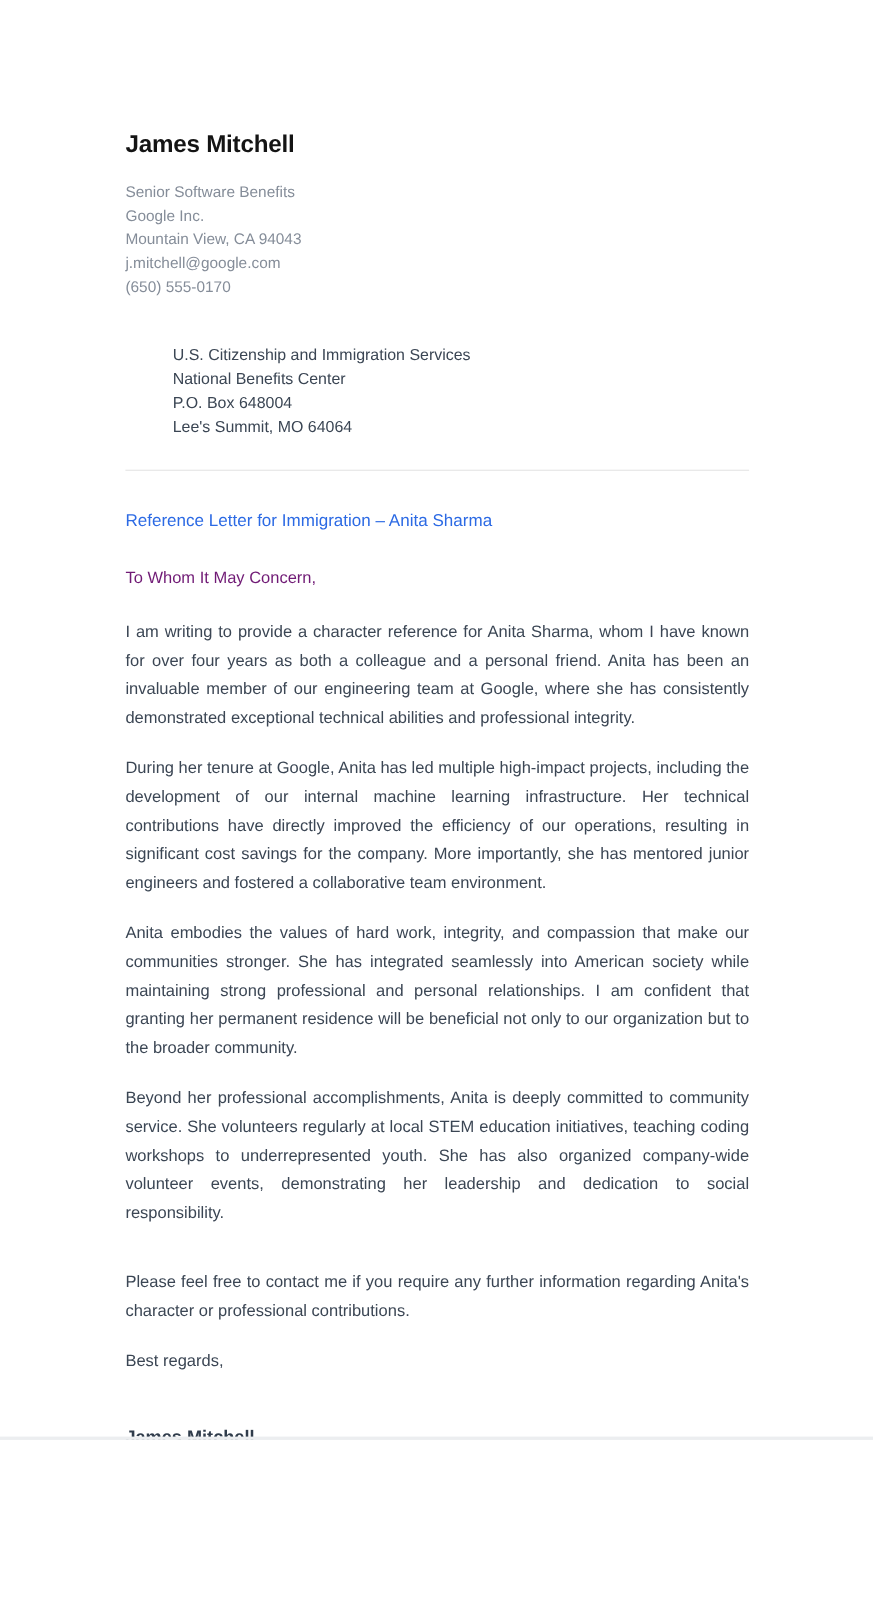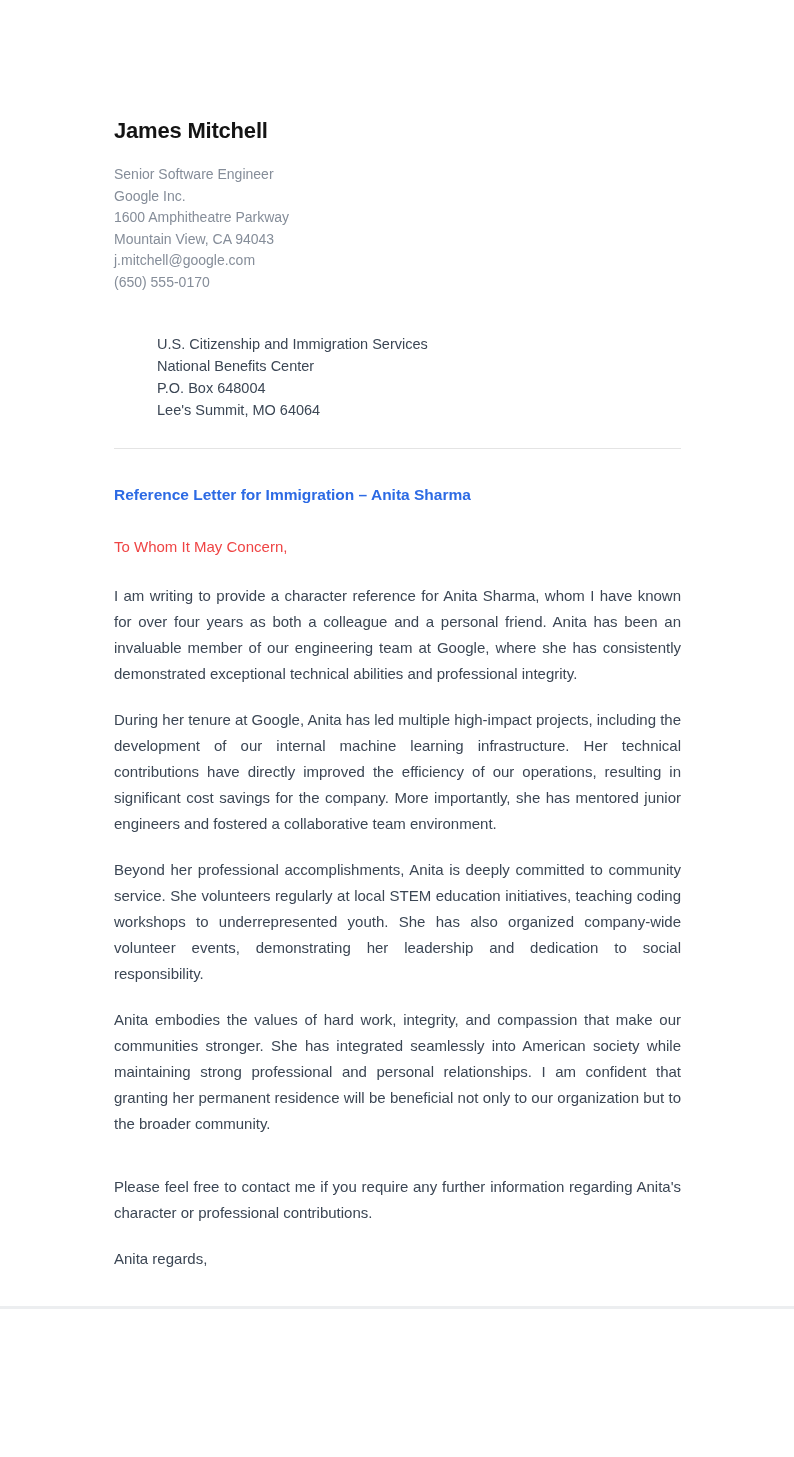--- a/index.html
+++ b/index.html
@@ -120,7 +120,7 @@
     <h1 class="sender-name">James Mitchell</h1>
 
     <div class="sender-block">
-      <div>Senior Software Engineer</div>
+      <div>Senior Software Benefits</div>
       <div>Google Inc.</div>
       <div>1600 Amphitheatre Parkway</div>
       <div>Mountain View, CA 94043</div>

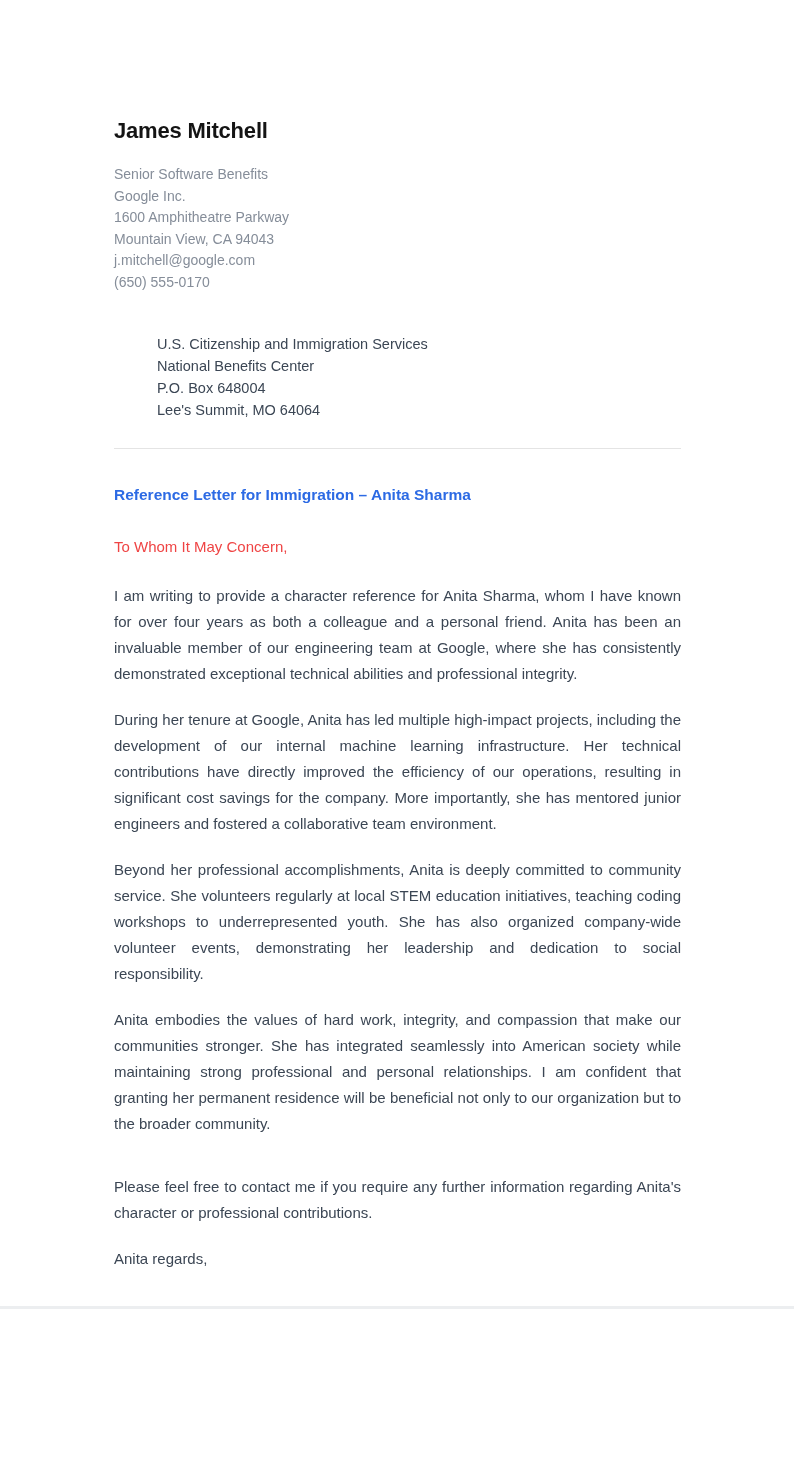--- a/index.html
+++ b/index.html
@@ -122,7 +122,6 @@
     <div class="sender-block">
       <div>Senior Software Benefits</div>
       <div>Google Inc.</div>
-      <div>1600 Amphitheatre Parkway</div>
       <div>Mountain View, CA 94043</div>
       <div>j.mitchell@google.com</div>
       <div>(650) 555-0170</div>

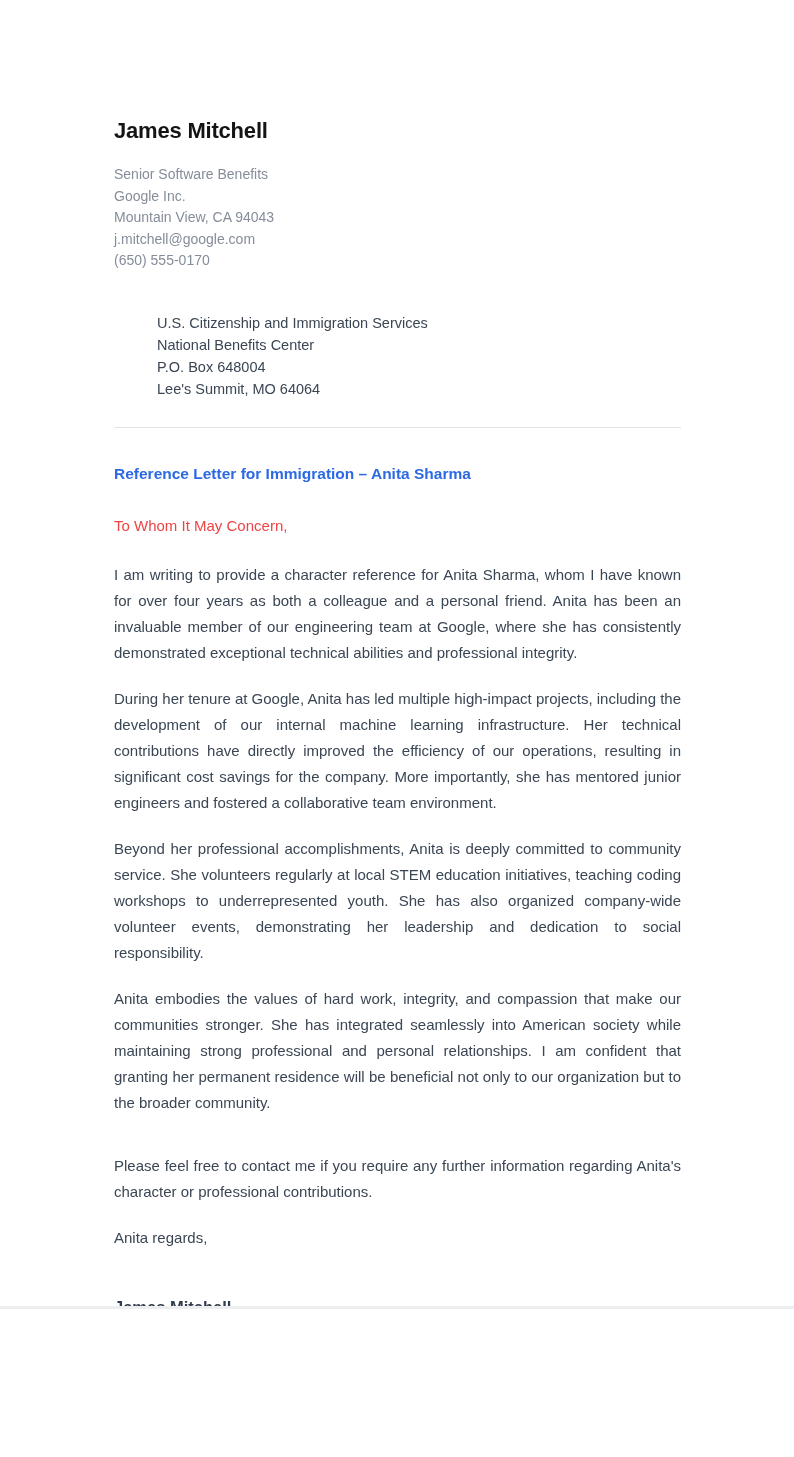--- a/index.html
+++ b/index.html
@@ -60,7 +60,7 @@
     margin: 36px 0 0 0;
     font-size: 15.5px;
     line-height: 19px;
-    font-weight: 700;
+    font-weight: 400;
     color: #2c6ae4;
   }
   .salutation {

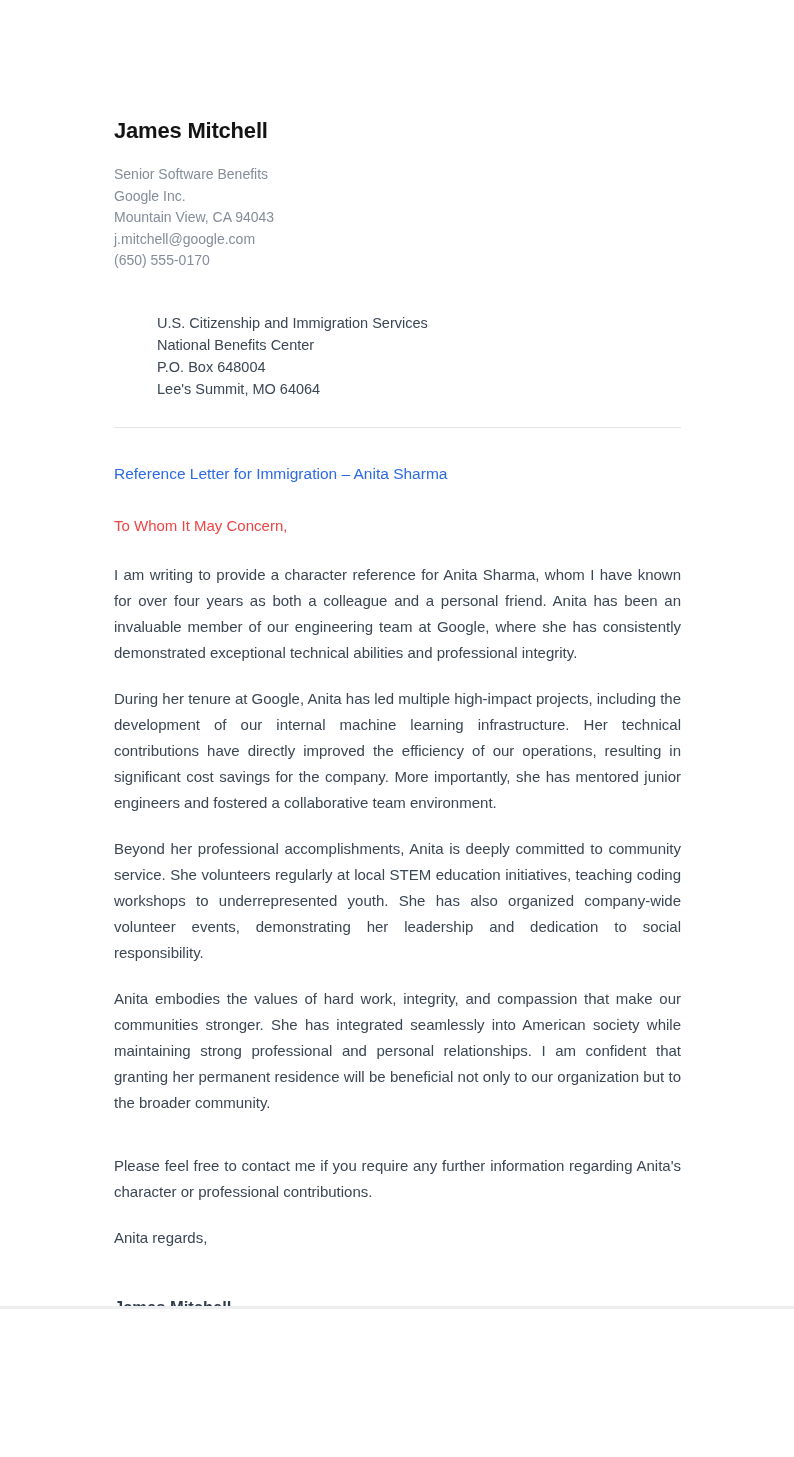--- a/index.html
+++ b/index.html
@@ -67,7 +67,7 @@
     margin-top: 33px;
     font-size: 15px;
     line-height: 20px;
-    color: #ef4444;
+    color: #701a75;
   }
   .body-paragraph {
     margin: 0;

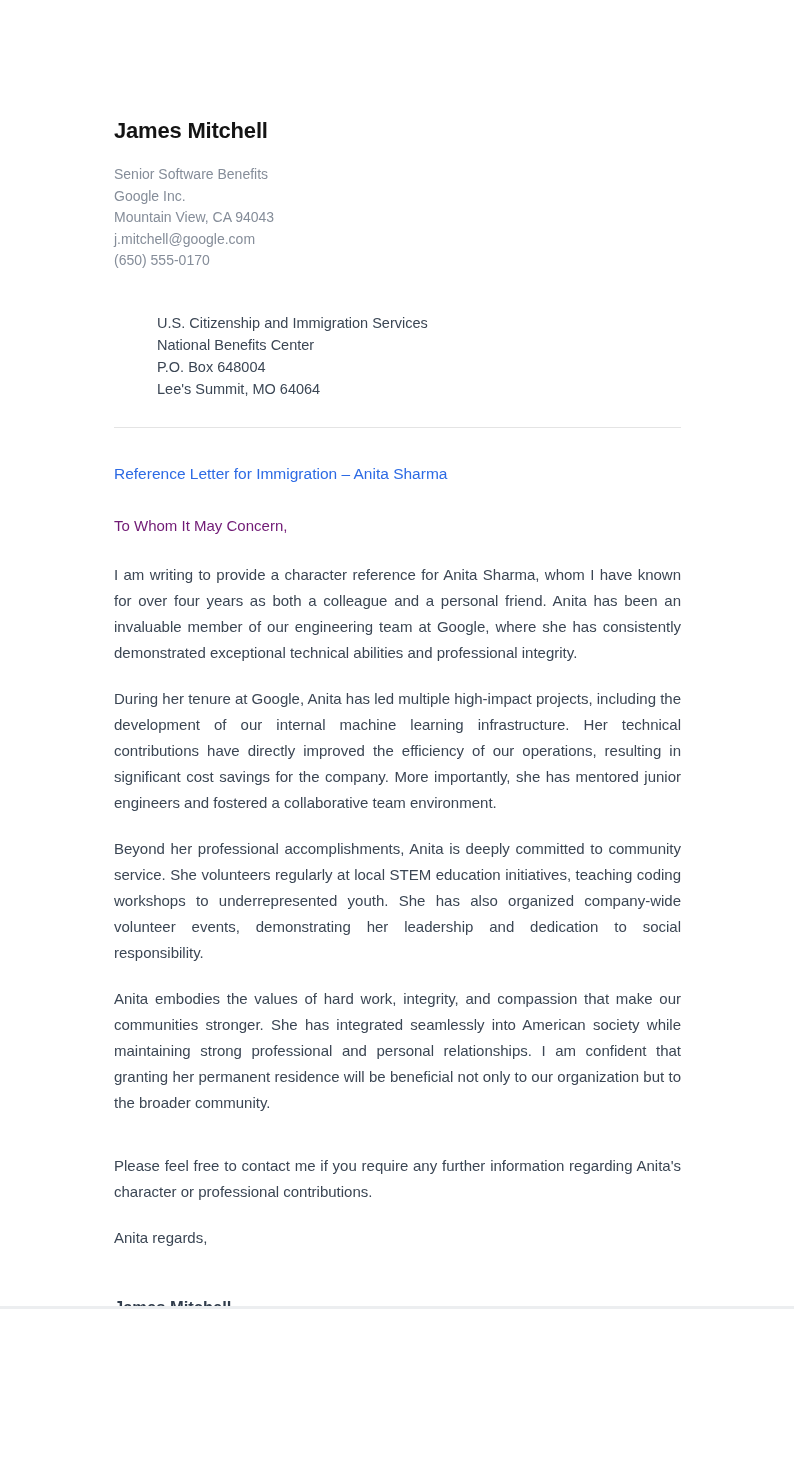--- a/index.html
+++ b/index.html
@@ -145,9 +145,9 @@
 
     <p class="body-paragraph">During her tenure at Google, Anita has led multiple high-impact projects, including the development of our internal machine learning infrastructure. Her technical contributions have directly improved the efficiency of our operations, resulting in significant cost savings for the company. More importantly, she has mentored junior engineers and fostered a collaborative team environment.</p>
 
+    <p class="body-paragraph">Anita embodies the values of hard work, integrity, and compassion that make our communities stronger. She has integrated seamlessly into American society while maintaining strong professional and personal relationships. I am confident that granting her permanent residence will be beneficial not only to our organization but to the broader community.</p>
+
     <p class="body-paragraph">Beyond her professional accomplishments, Anita is deeply committed to community service. She volunteers regularly at local STEM education initiatives, teaching coding workshops to underrepresented youth. She has also organized company-wide volunteer events, demonstrating her leadership and dedication to social responsibility.</p>
-
-    <p class="body-paragraph">Anita embodies the values of hard work, integrity, and compassion that make our communities stronger. She has integrated seamlessly into American society while maintaining strong professional and personal relationships. I am confident that granting her permanent residence will be beneficial not only to our organization but to the broader community.</p>
 
     <p class="body-paragraph closing-gap">Please feel free to contact me if you require any further information regarding Anita's character or professional contributions.</p>
 

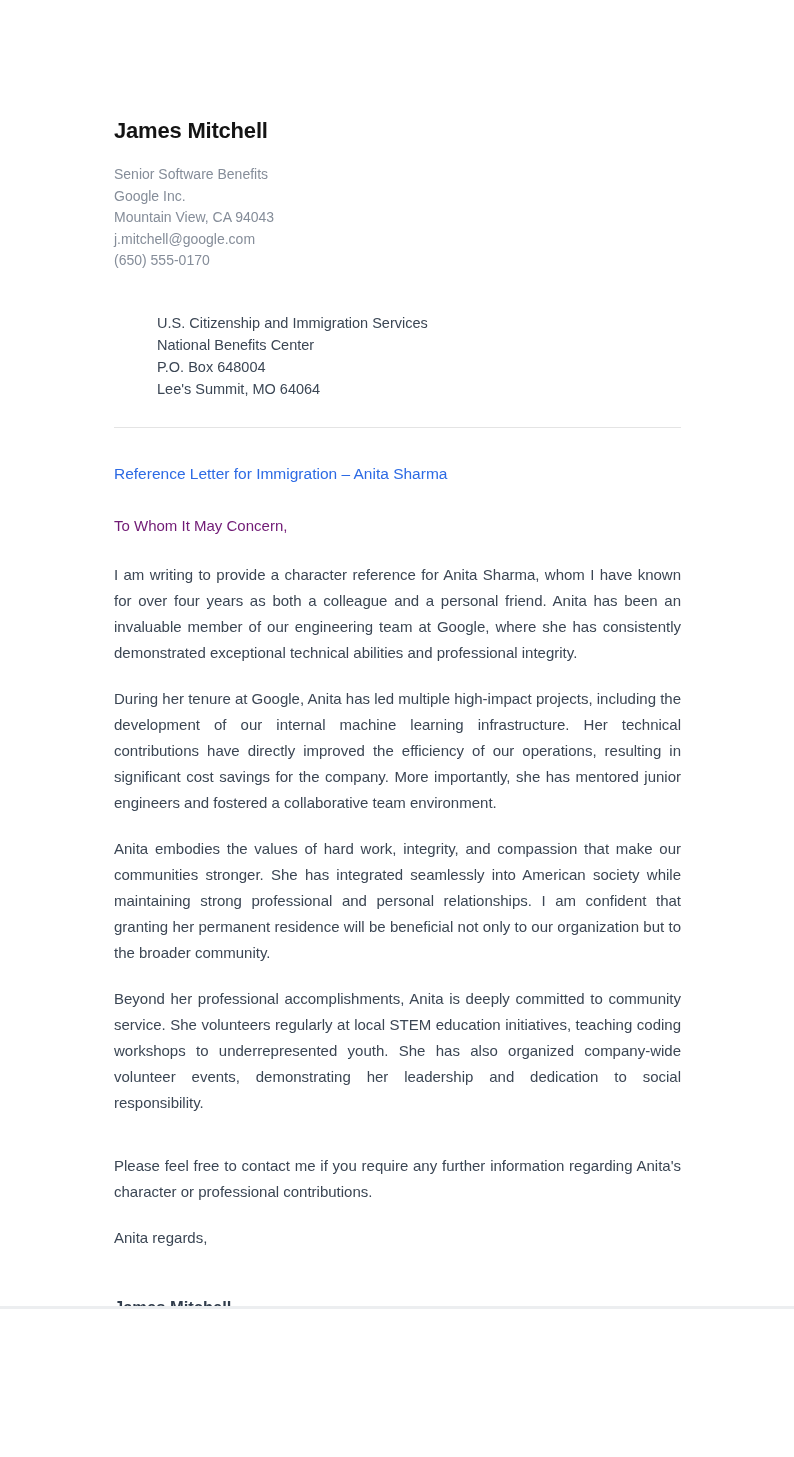--- a/index.html
+++ b/index.html
@@ -151,7 +151,7 @@
 
     <p class="body-paragraph closing-gap">Please feel free to contact me if you require any further information regarding Anita's character or professional contributions.</p>
 
-    <div class="closing">Anita regards,</div>
+    <div class="closing">Best regards,</div>
 
     <div class="signature-name">James Mitchell</div>
 

